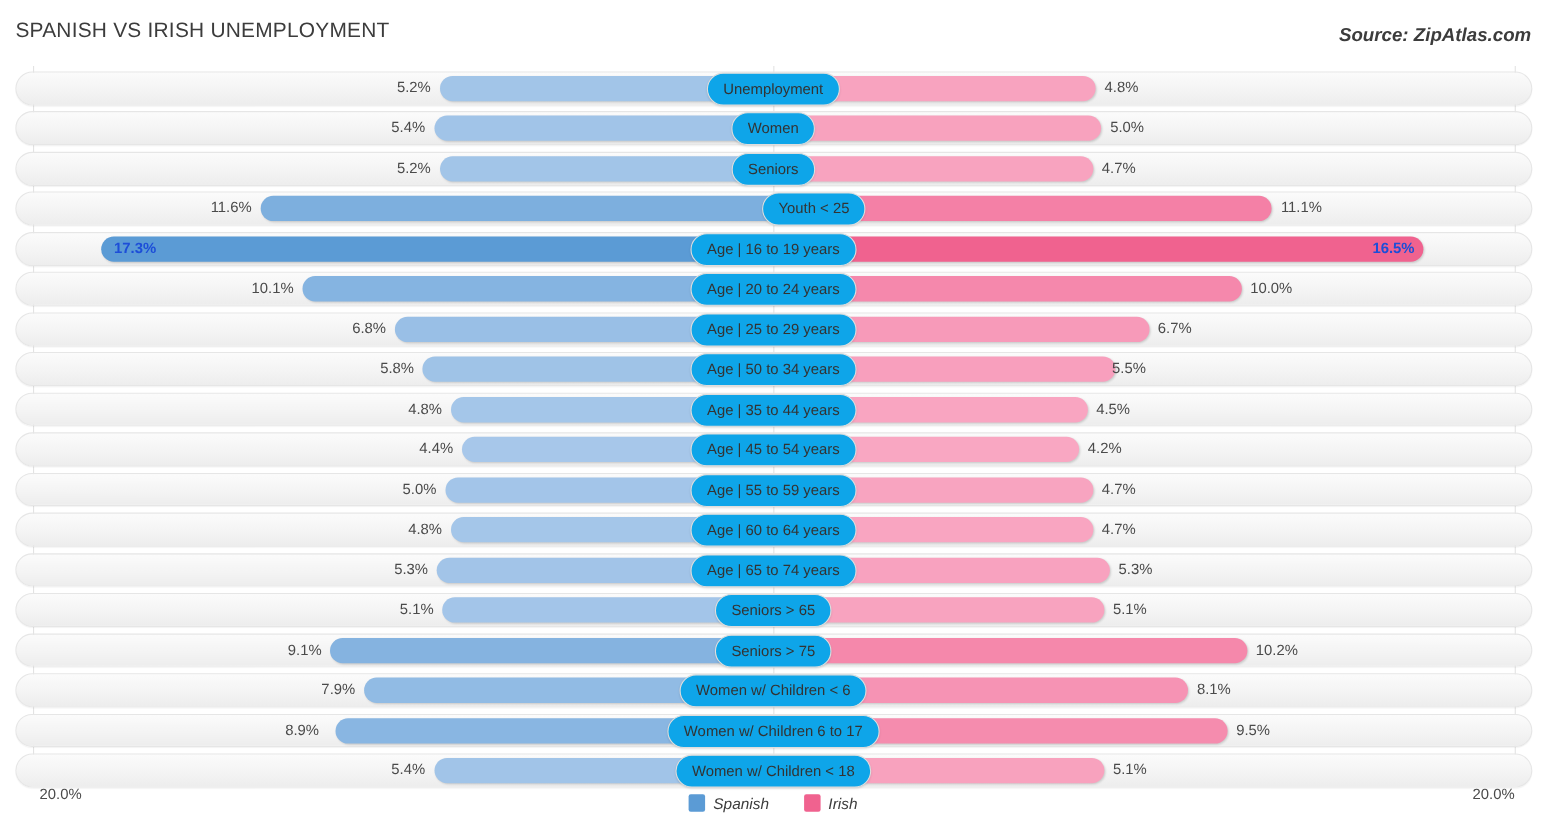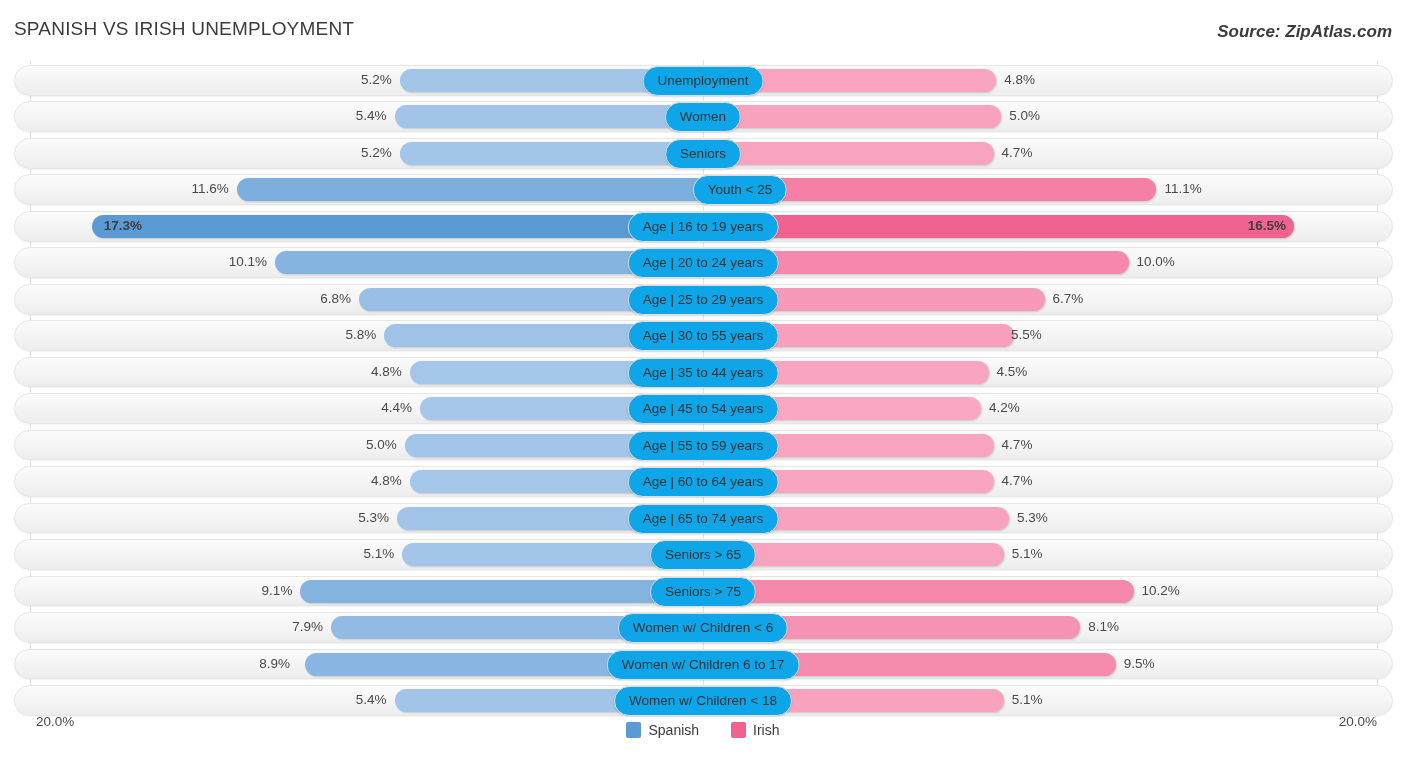--- a/index.html
+++ b/index.html
@@ -71,7 +71,7 @@
   }
   .val-left{text-align:right;}
   .val-right{text-align:left;}
-  .val.inside{color:#404040;font-weight:bold;}
+  .val.inside{color:#1d4ed8;font-weight:bold;}
 
   .cat-pill{
     position:absolute;top:1px;height:28px;line-height:28px;

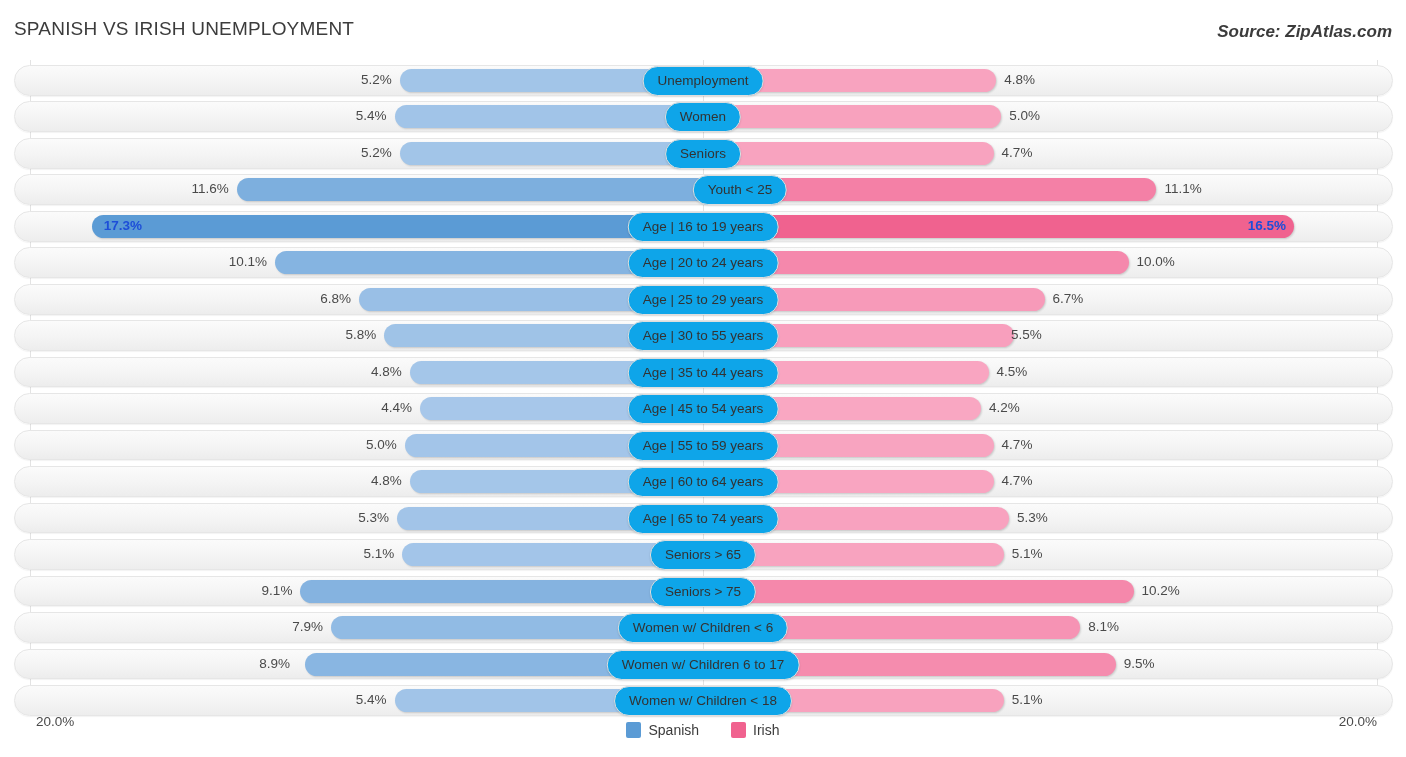--- a/index.html
+++ b/index.html
@@ -176,7 +176,7 @@
           <div class="bar bar-right" style="left: 703px; width: 310.975px; background: rgb(248, 159, 189);"></div>
           <div class="val val-left" style="left: 294.39px; width: 82px;">5.8%</div>
           <div class="val val-right" style="left: 1011px;">5.5%</div>
-          <div class="cat-pill" style="left: 703px;">Age | 30 to 55 years</div>
+          <div class="cat-pill" style="left: 703px;">Age | 50 to 34 years</div>
         </div>
         <div class="row">
           <div class="track"></div>

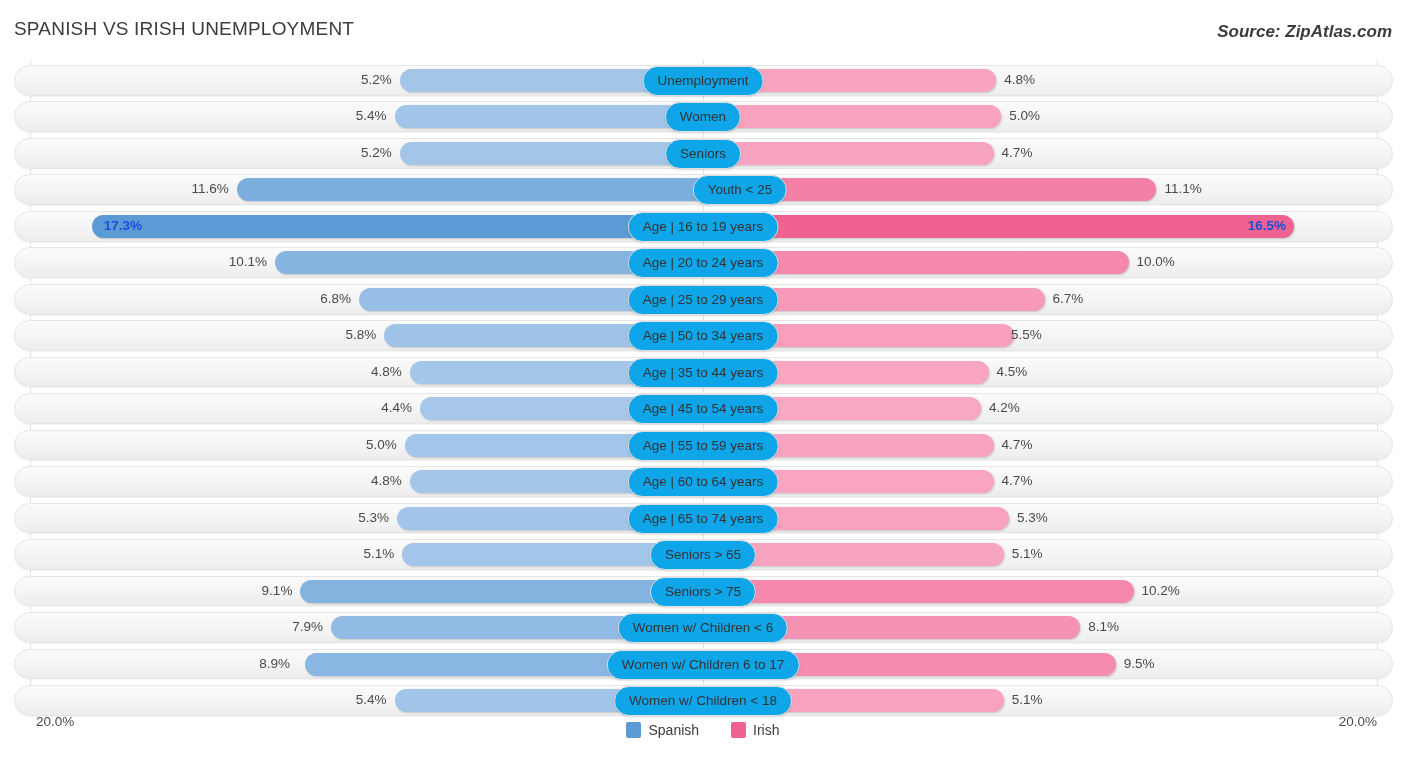--- a/index.html
+++ b/index.html
@@ -93,7 +93,7 @@
 
   .legend{
     position:absolute;top:722px;left:0;width:1406px;
-    display:flex;justify-content:center;align-items:center;gap:32px;
+    display:flex;justify-content:center;align-items:center;gap:32px;font-style:italic;
   }
   .legend-item{display:flex;align-items:center;gap:7px;}
   .swatch{width:15px;height:16px;border-radius:2px;display:inline-block;}

